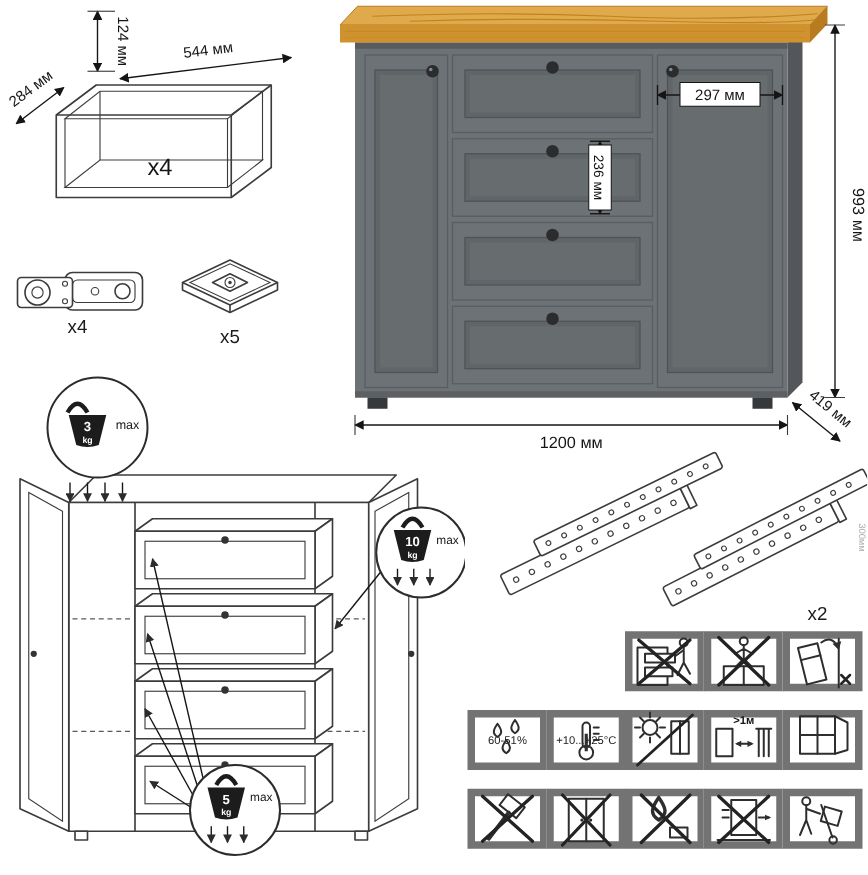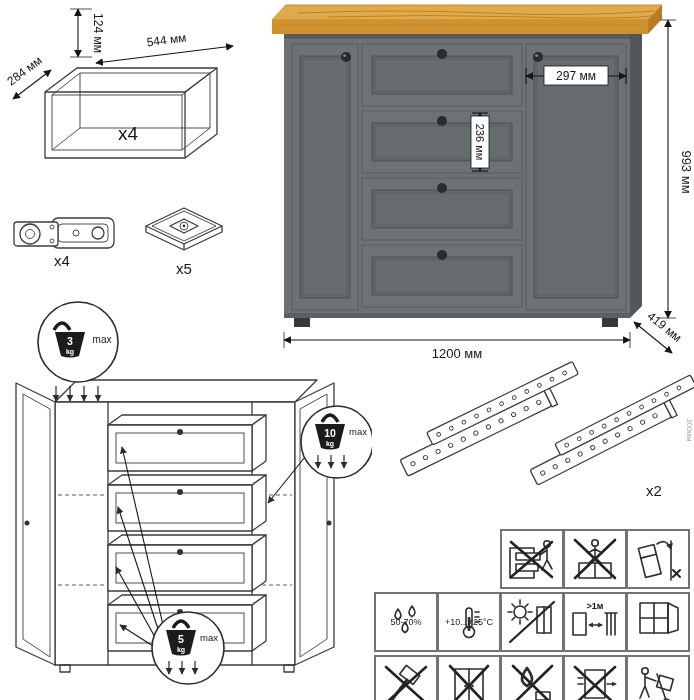--- a/index.html
+++ b/index.html
@@ -20,8 +20,8 @@
   .kbody{fill:#1c1c1c;}
   .ktxt{fill:#ffffff;font-weight:bold;}
   .grain{stroke:#bf831e;stroke-width:1;fill:none;}
-  .pg-cell{position:absolute;width:64px;height:60px;box-sizing:border-box;border:2px solid #737373;
-           background:#fff;display:flex;flex-direction:column;align-items:center;justify-content:center;margin-top:24px;}
+  .pg-cell{position:absolute;width:64px;height:48px;box-sizing:border-box;border:6px solid #737373;
+           background:#fff;display:flex;flex-direction:column;align-items:center;justify-content:center;}
   .pg-label{font-size:9px;line-height:1;color:#1d1d1d;text-align:center;margin-top:1px;white-space:nowrap;}
 </style>
 </head>

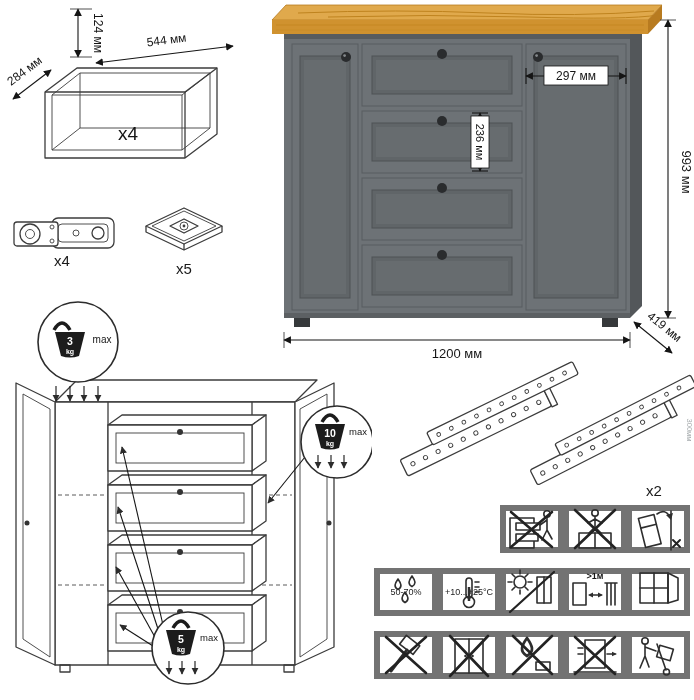--- a/index.html
+++ b/index.html
@@ -401,7 +401,7 @@
       <path class="ic" transform="translate(31,1)" d="M0,0 C3.2,4.6 4.6,7.8 0,10.6 C-4.6,7.8 -3.2,4.6 0,0"></path>
       <path class="ic" transform="translate(24,17)" d="M0,0 C3.2,4.6 4.6,7.8 0,10.6 C-4.6,7.8 -3.2,4.6 0,0"></path>
     </svg>
-    <div class="pg-label">50-70%</div>
+    <div class="pg-label">60-51%</div>
   </div>
   <div class="pg-cell" style="left:437px;top:568px">
     <svg width="50" height="34" viewBox="0 0 50 34">

